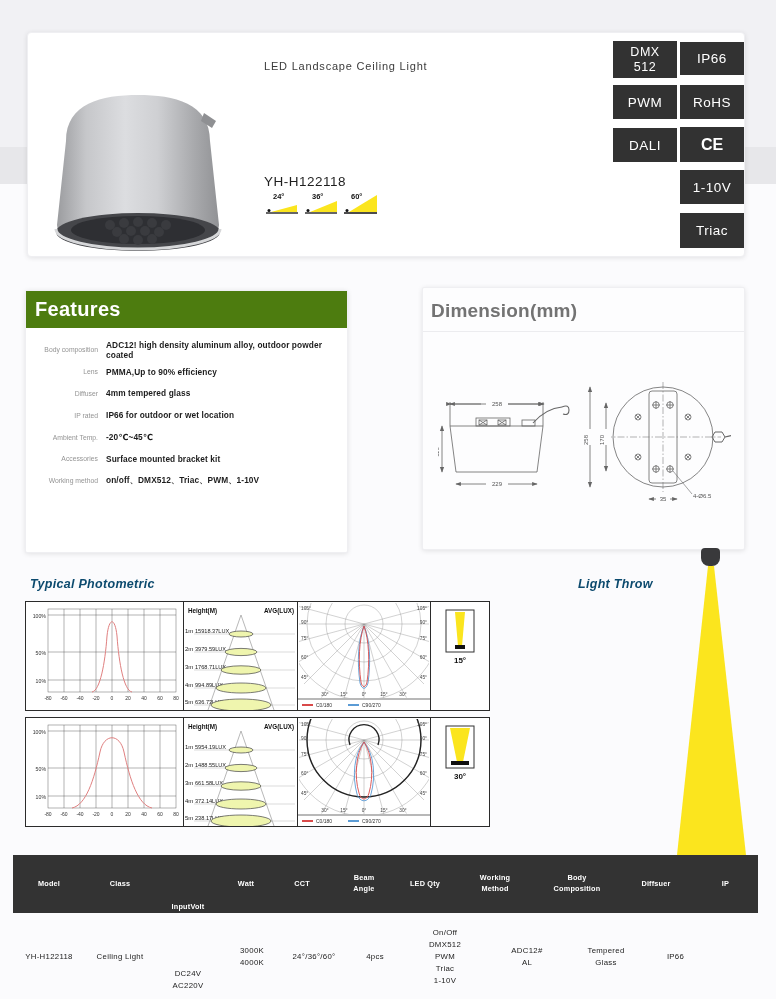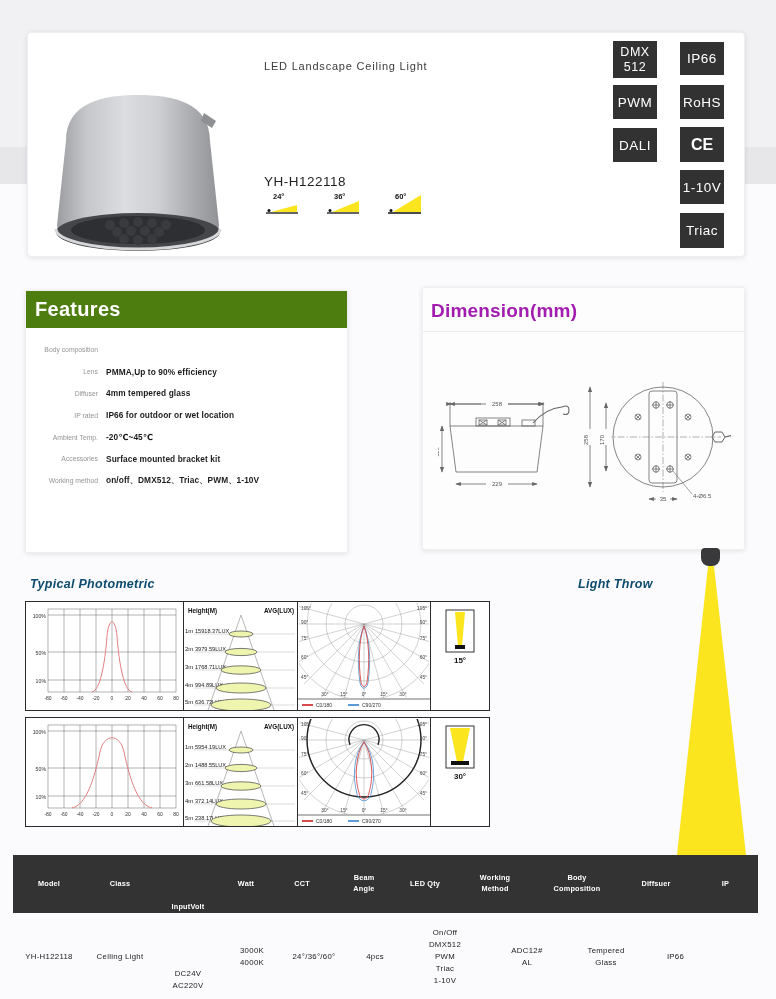--- a/index.html
+++ b/index.html
@@ -14,7 +14,7 @@
   .prod-model{position:absolute;left:236px;top:141px;font-size:13.5px;color:#1f1f1f;letter-spacing:.5px;font-weight:500;}
   .beam-row{position:absolute;left:236px;top:158px;display:flex;gap:25px;}
   .badge-col{position:absolute;width:60px;}
-  .badge{position:absolute;left:0;width:44px;background:#323232;border-radius:0;color:#fff;display:flex;align-items:center;justify-content:center;text-align:center;font-size:13.5px;letter-spacing:.5px;}
+  .badge{position:absolute;left:0;width:64px;background:#323232;border-radius:0;color:#fff;display:flex;align-items:center;justify-content:center;text-align:center;font-size:13.5px;letter-spacing:.5px;}
   .pre{white-space:pre-line;}
   .badge.two{font-size:12.5px;line-height:1.15;}
   .badge.ce{font-size:16px;font-weight:700;letter-spacing:0;}

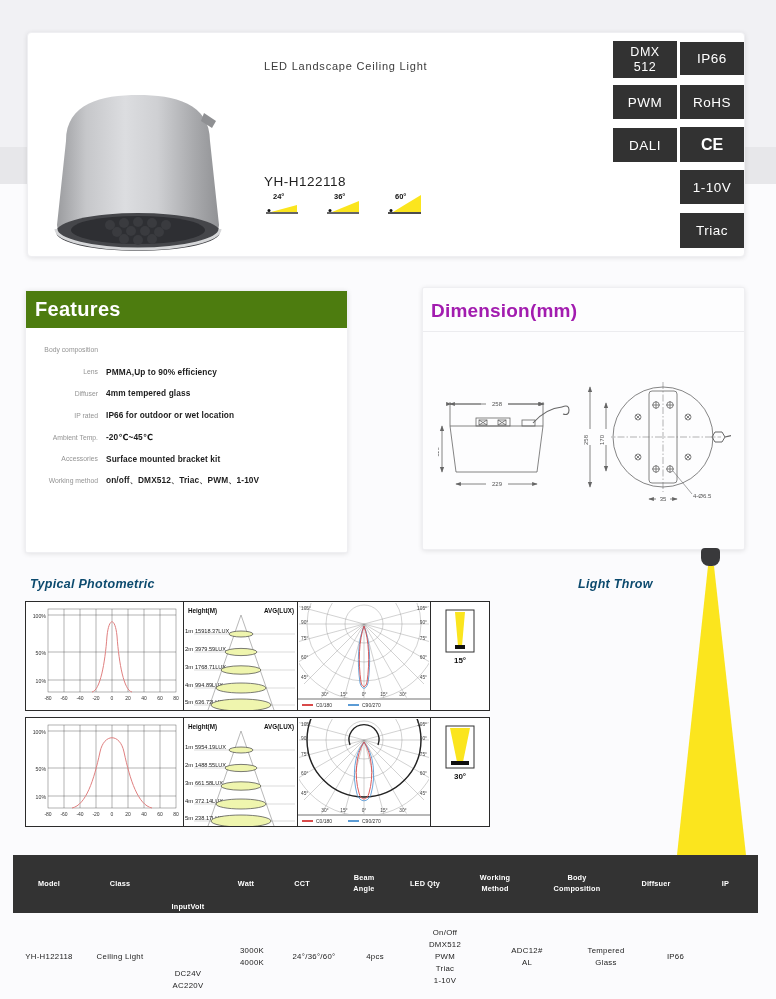--- a/index.html
+++ b/index.html
@@ -12,7 +12,7 @@
   .product-svg{position:absolute;left:10px;top:56px;}
   .prod-title{position:absolute;left:236px;top:27px;font-size:11px;letter-spacing:.8px;color:#3b3b3b;}
   .prod-model{position:absolute;left:236px;top:141px;font-size:13.5px;color:#1f1f1f;letter-spacing:.5px;font-weight:500;}
-  .beam-row{position:absolute;left:236px;top:158px;display:flex;gap:25px;}
+  .beam-row{position:absolute;left:236px;top:158px;display:flex;gap:3px;}
   .badge-col{position:absolute;width:60px;}
   .badge{position:absolute;left:0;width:64px;background:#323232;border-radius:0;color:#fff;display:flex;align-items:center;justify-content:center;text-align:center;font-size:13.5px;letter-spacing:.5px;}
   .pre{white-space:pre-line;}

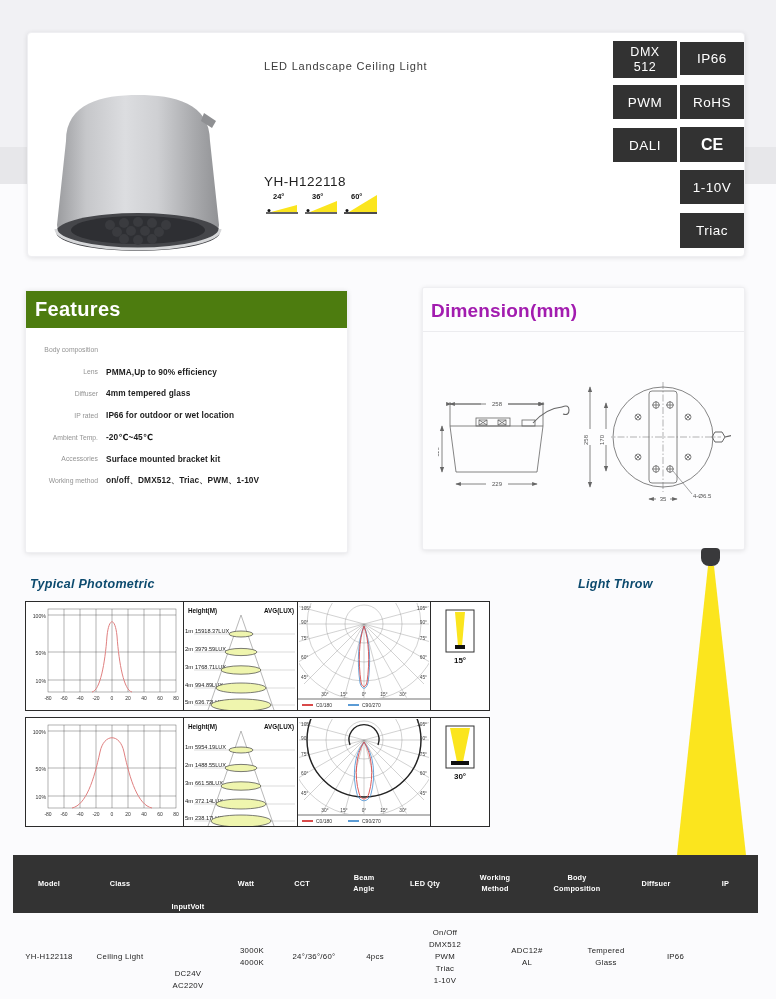--- a/index.html
+++ b/index.html
@@ -27,7 +27,7 @@
   .f-value{flex:1;font-size:8.3px;font-weight:700;color:#1c1c1c;letter-spacing:.1px;}
   
   .dimension-card{left:422px;top:287px;width:323px;height:263px;border-radius:2px;background:#fdfdfe;}
-  .dim-title{padding:12px 0 0 8px;font-size:19px;font-weight:700;color:#a21caf;letter-spacing:.2px;}
+  .dim-title{padding:12px 0 0 8px;font-size:19px;font-weight:700;color:#737373;letter-spacing:.2px;}
   .dim-divider{height:1px;background:#ececef;margin-top:9px;}
   .dim-svg{position:absolute;left:15px;top:92px;}
   

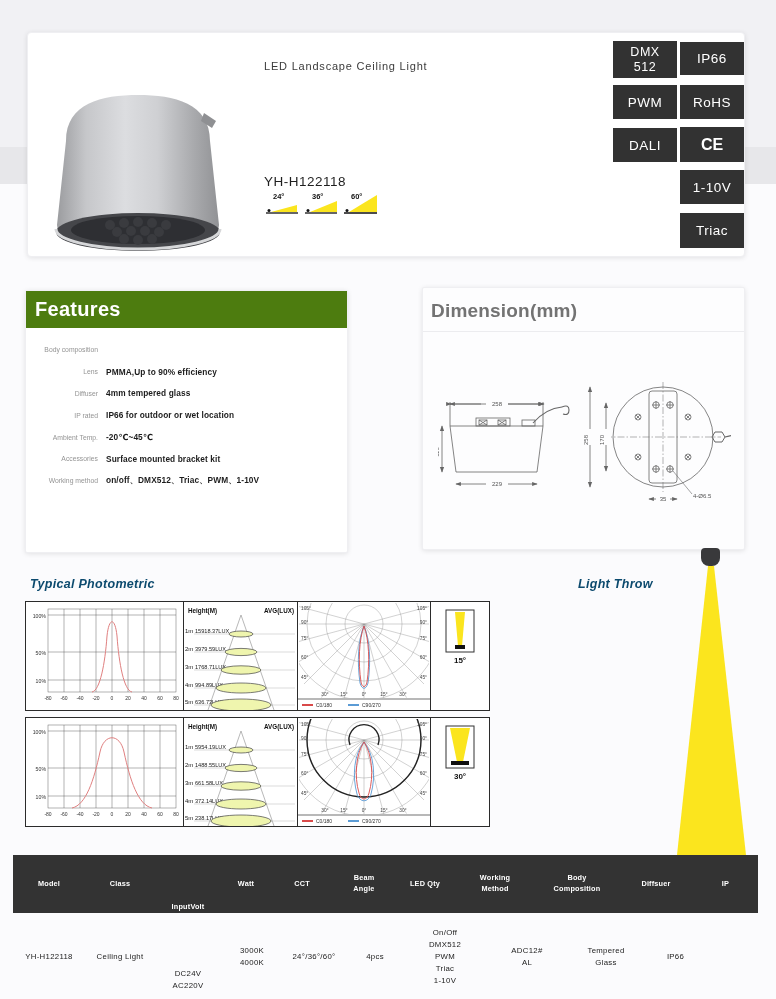--- a/index.html
+++ b/index.html
@@ -142,6 +142,7 @@
     <div class="f-rows">
       <div class="f-row">
           <div class="f-label">Body composition</div>
+          <div class="f-value">ADC12! high density aluminum alloy, outdoor powder coated</div>
         </div>
       <div class="f-row">
           <div class="f-label">Lens</div>

